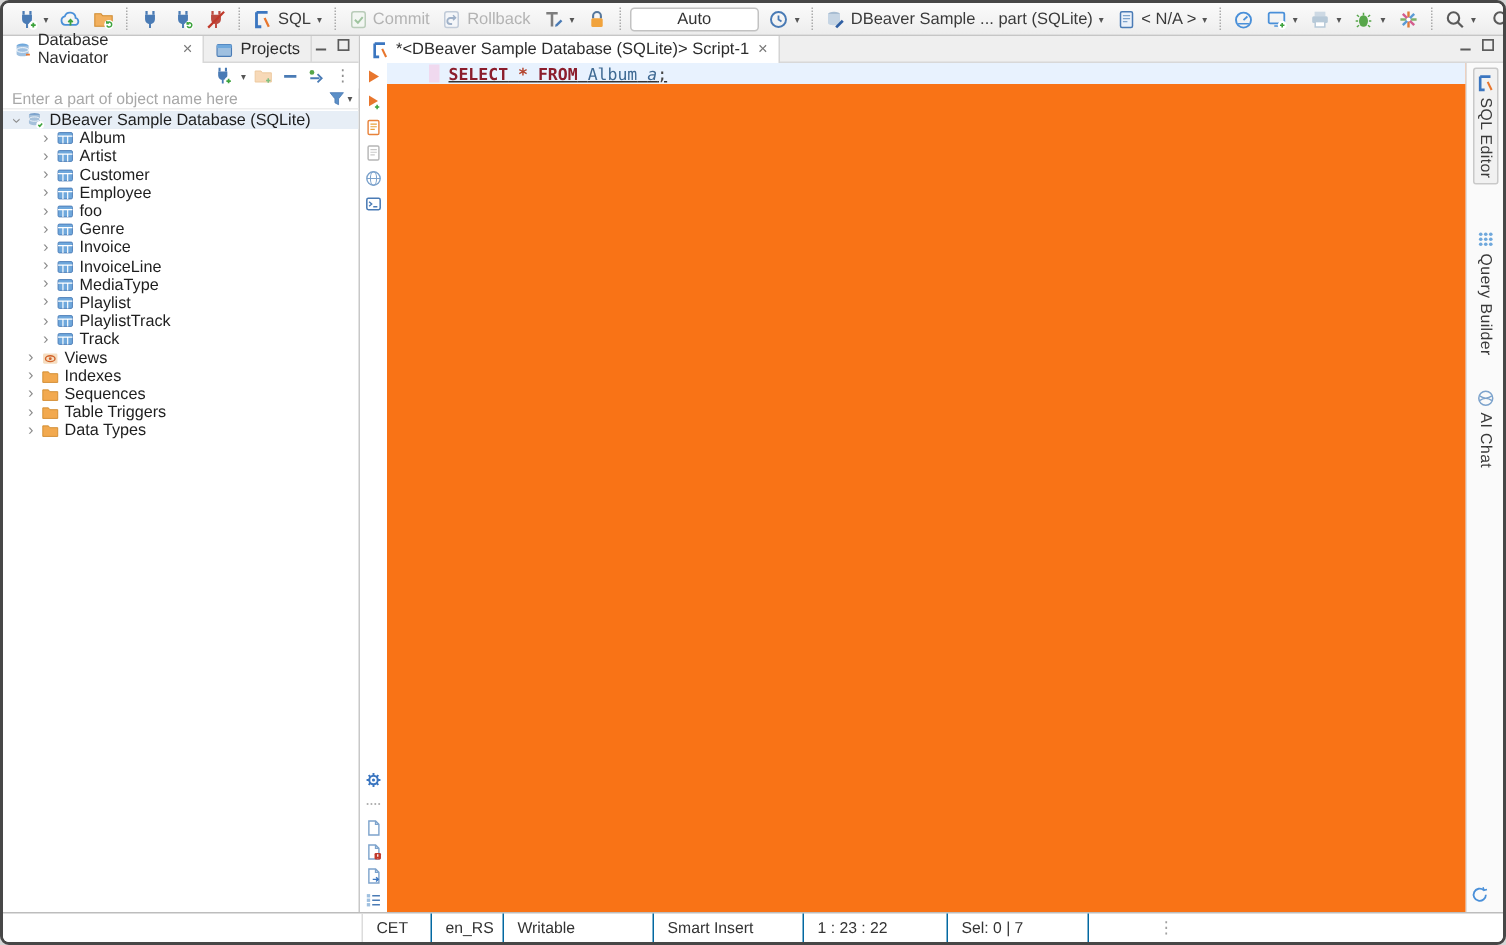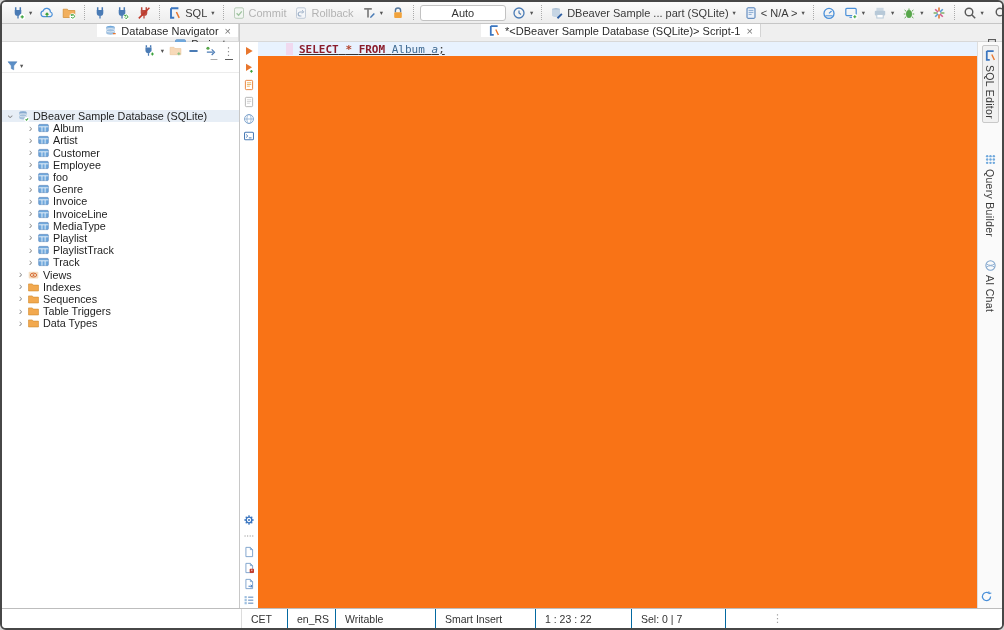--- a/index.html
+++ b/index.html
@@ -27,7 +27,7 @@
   .main{display:flex;height:584px;}
   
   .left-panel{width:238px;border-right:1px solid #c8c8c8;display:flex;flex-direction:column;background:#fff;}
-  .panel-tabs{height:18px;background:#efefef;border-bottom:1px solid #d8d8d8;display:flex;align-items:flex-end;flex-direction:column;}
+  .panel-tabs{height:18px;background:#efefef;border-bottom:1px solid #d8d8d8;display:flex;align-items:flex-start;}
   .ptab{display:flex;align-items:center;gap:4px;height:18px;padding:0 7px;border-right:1px solid #d8d8d8;font-size:11px;color:#2c2c2c;}
   .ptab.active{background:#fff;}
   .ptab .ic{width:13px;height:13px;}

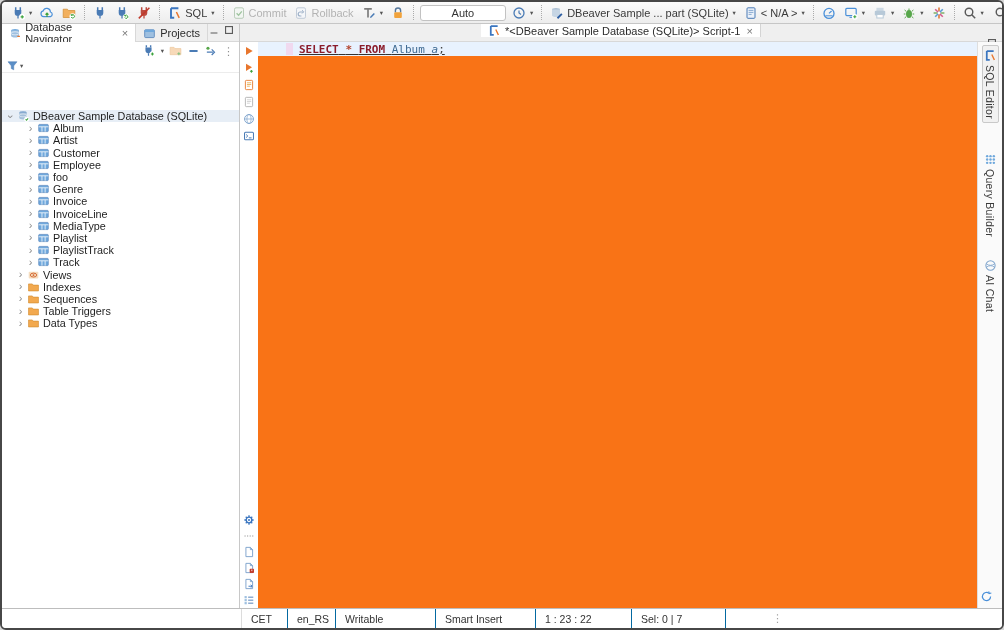--- a/index.html
+++ b/index.html
@@ -50,7 +50,7 @@
   .tlabel{white-space:nowrap;}
   
   .editor-panel{flex:1;display:flex;flex-direction:column;min-width:0;}
-  .editor-tabs{height:18px;background:#efefef;border-bottom:1px solid #d8d8d8;display:flex;align-items:center;flex-direction:column;}
+  .editor-tabs{height:18px;background:#efefef;border-bottom:1px solid #d8d8d8;display:flex;align-items:flex-start;}
   .etab{display:flex;align-items:center;gap:4px;height:18px;padding:0 7px;background:#fff;border-right:1px solid #d4d4d4;font-size:11px;color:#2c2c2c;}
   .etab .ic{width:13px;height:13px;}
   .editor-body{flex:1;display:flex;min-height:0;}

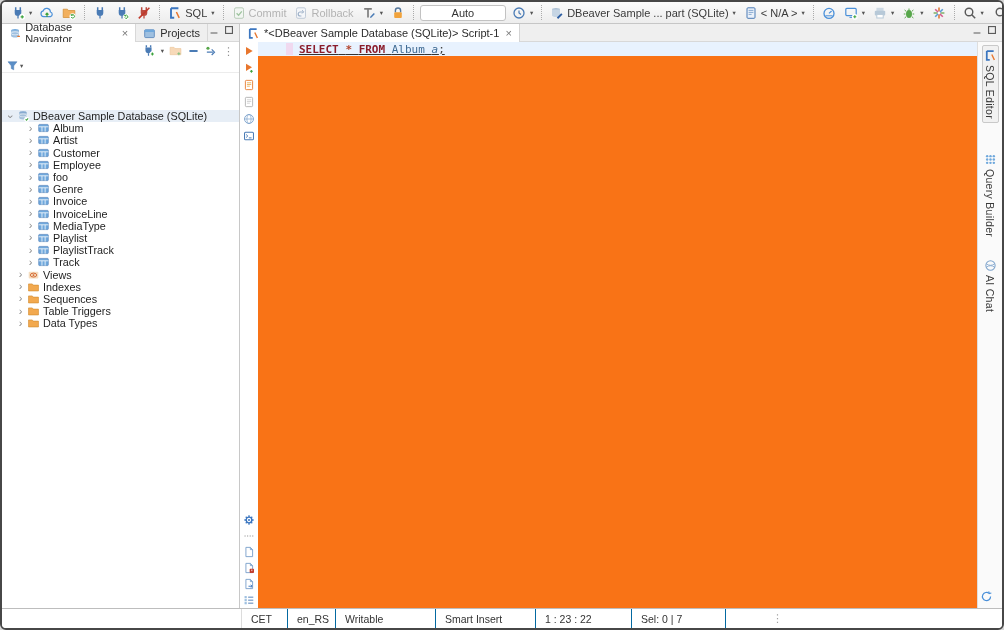--- a/index.html
+++ b/index.html
@@ -333,6 +333,7 @@
         <span class="dots-char">⋮</span>
       </div>
       <div class="filter-row">
+        <input type="text" placeholder="Enter a part of object name here" style="">
         <span class="ic"><svg viewBox="0 0 14 14" xmlns="http://www.w3.org/2000/svg">
               <path d="M2.2 3h9.6L8.3 7.4v4.2l-2.6-1.3V7.4z" fill="#5b8fc7" stroke="#4a7bb5" stroke-width=".6"></path>
             </svg></span>

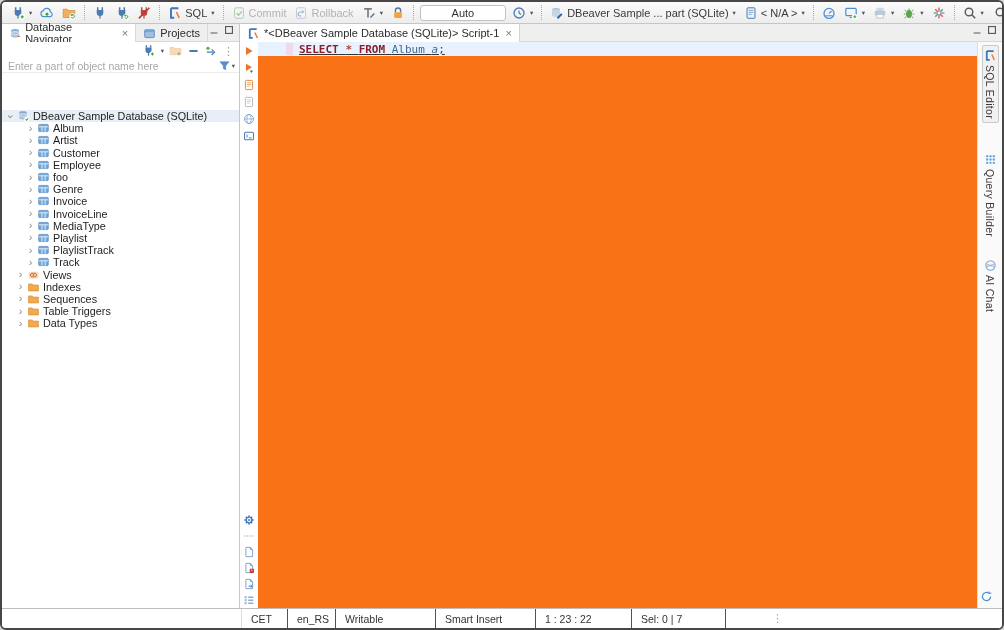--- a/index.html
+++ b/index.html
@@ -340,7 +340,7 @@
         <span class="caret">▾</span>
       </div>
       <div class="tree" id="tree">
-          <div class="tree-row selected" style="padding-left: 4px; margin-top: 36px;">
+          <div class="tree-row selected" style="padding-left: 4px;">
             <span class="twistie open">›</span>
             <span class="ic ti"><svg viewBox="0 0 14 14" xmlns="http://www.w3.org/2000/svg">
                 <ellipse cx="6.4" cy="3.2" rx="4.3" ry="1.7" fill="#7da3cc"></ellipse>

